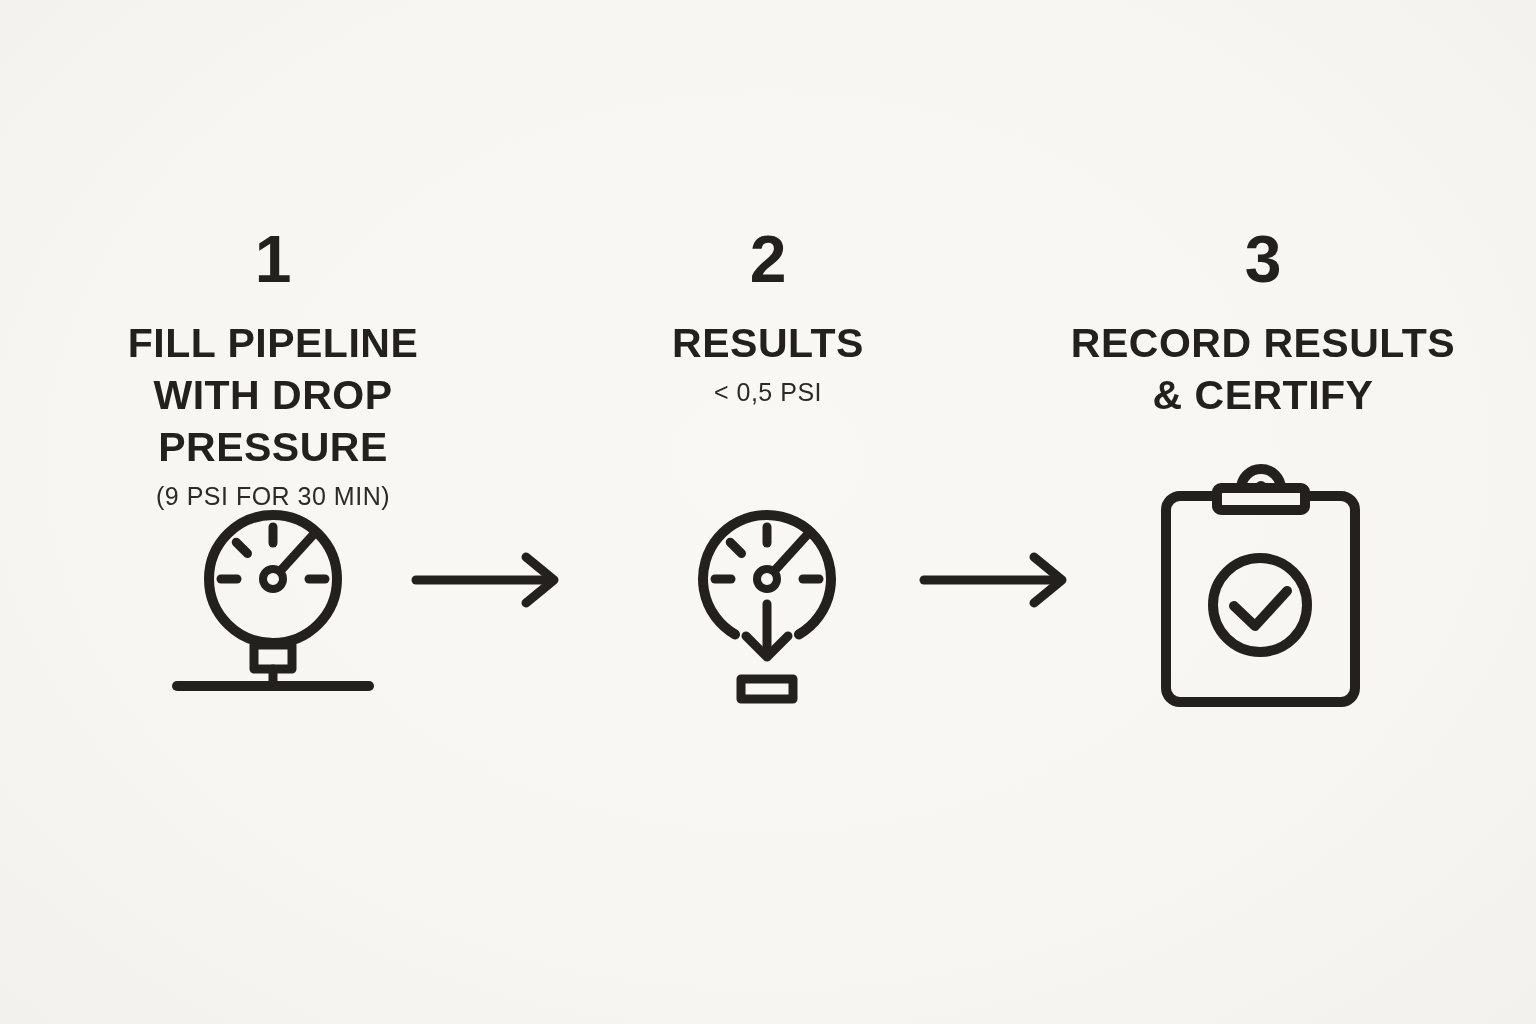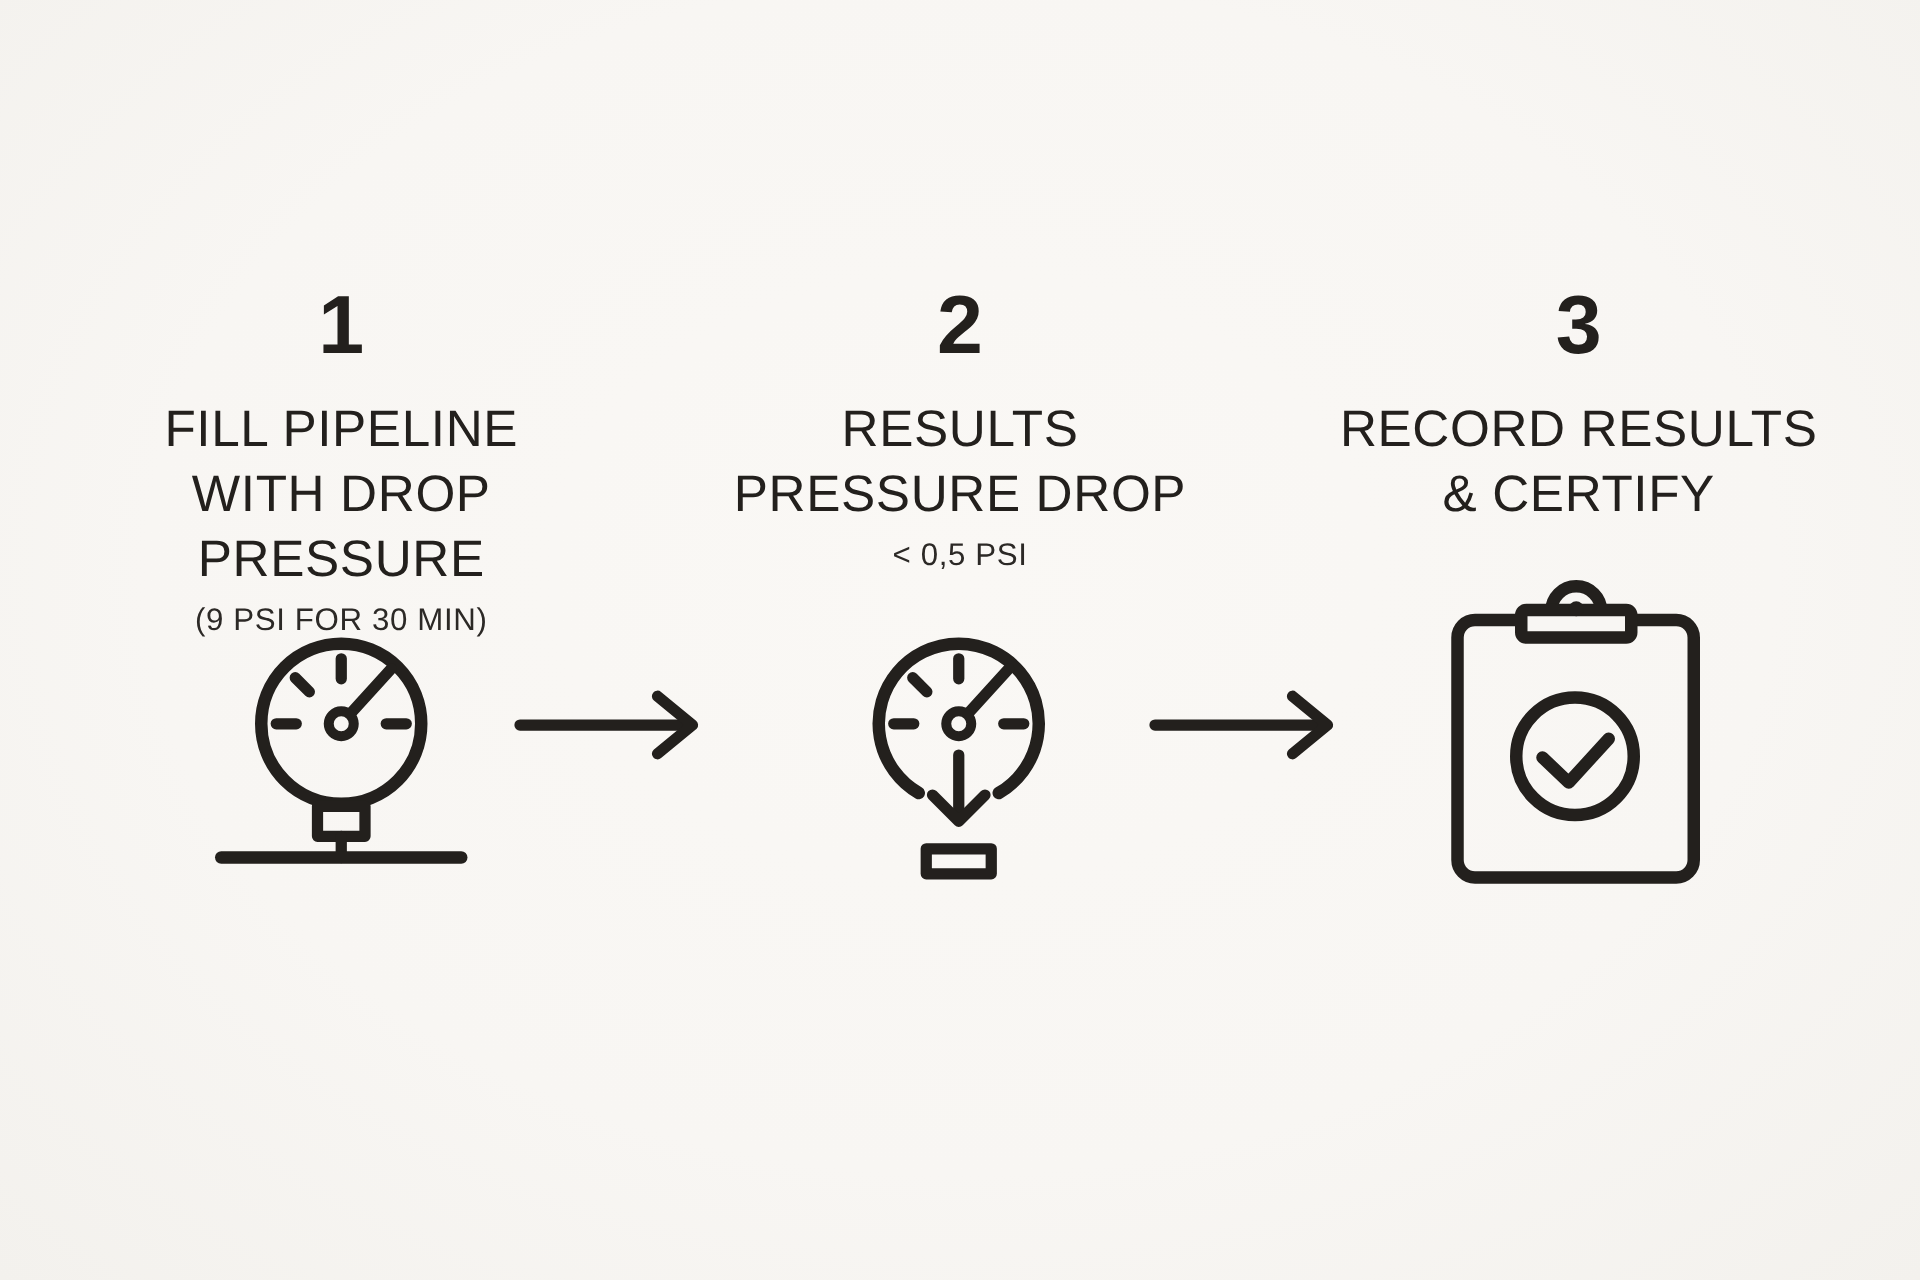--- a/index.html
+++ b/index.html
@@ -17,7 +17,7 @@
   .step-2 { left:538px; }
   .step-3 { left:1033px; }
   .num { font-size:66px; font-weight:700; line-height:66px; letter-spacing:0; }
-  .title { margin:25px 0 0 0; font-size:41px; font-weight:400; line-height:52px; letter-spacing:0.5px;text-align:center; }
+  .title { margin:25px 0 0 0; font-size:41px; font-weight:700; line-height:52px; letter-spacing:0.5px;text-align:center; }
   .title .line { display:block; }
   .subtitle { margin-top:0; font-size:25px; font-weight:400; line-height:46px; letter-spacing:0.5px; color:#2c2926; }
   .icon { position:absolute; }

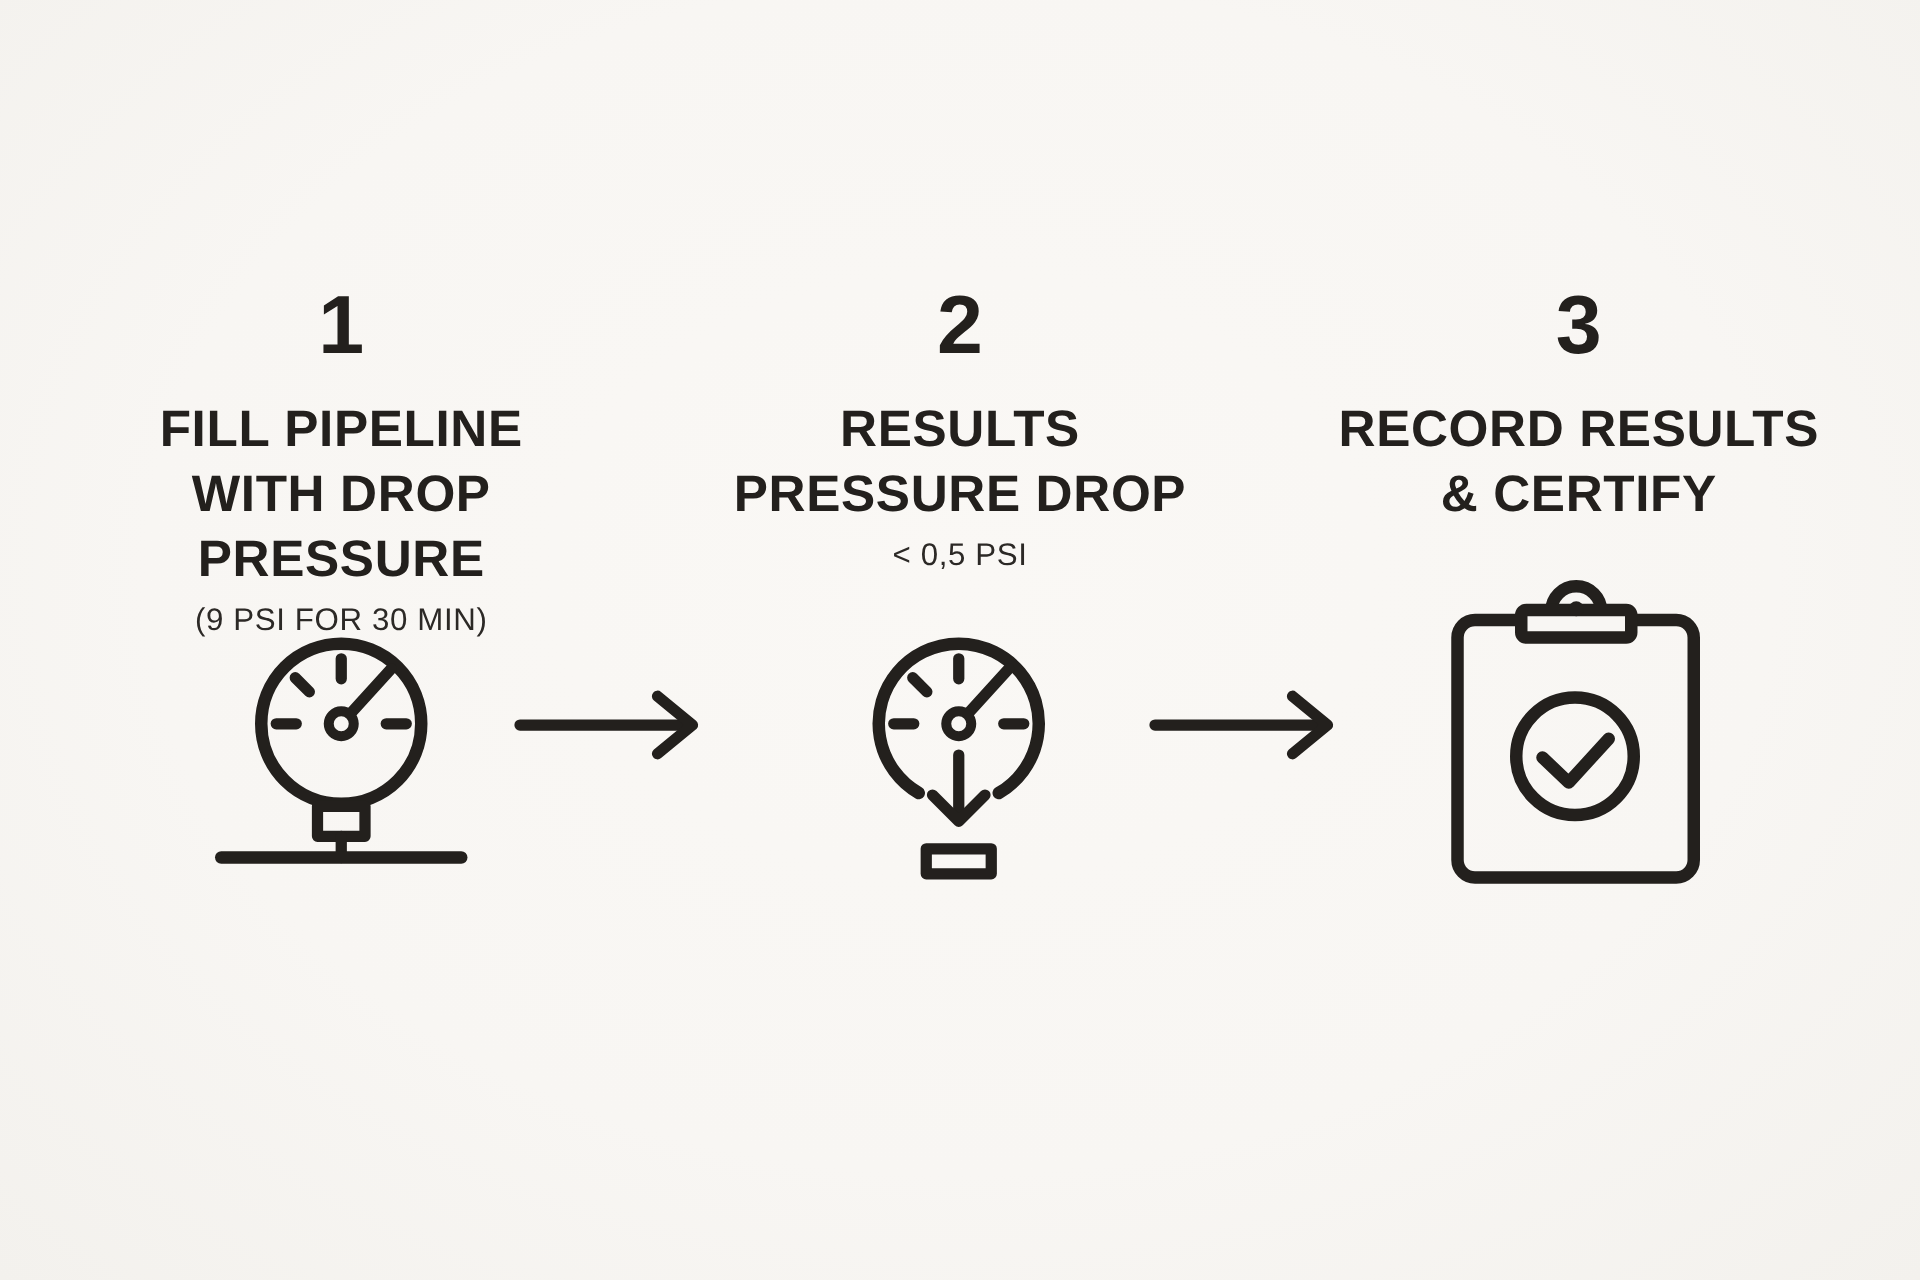--- a/index.html
+++ b/index.html
@@ -48,7 +48,6 @@
     <div class="num">2</div>
     <h2 class="title">
         <span class="line">RESULTS</span>
-        <span class="line">PRESSURE DROP</span>
       </h2>
     <div class="subtitle">&lt; 0,5 PSI</div>
   </section>

